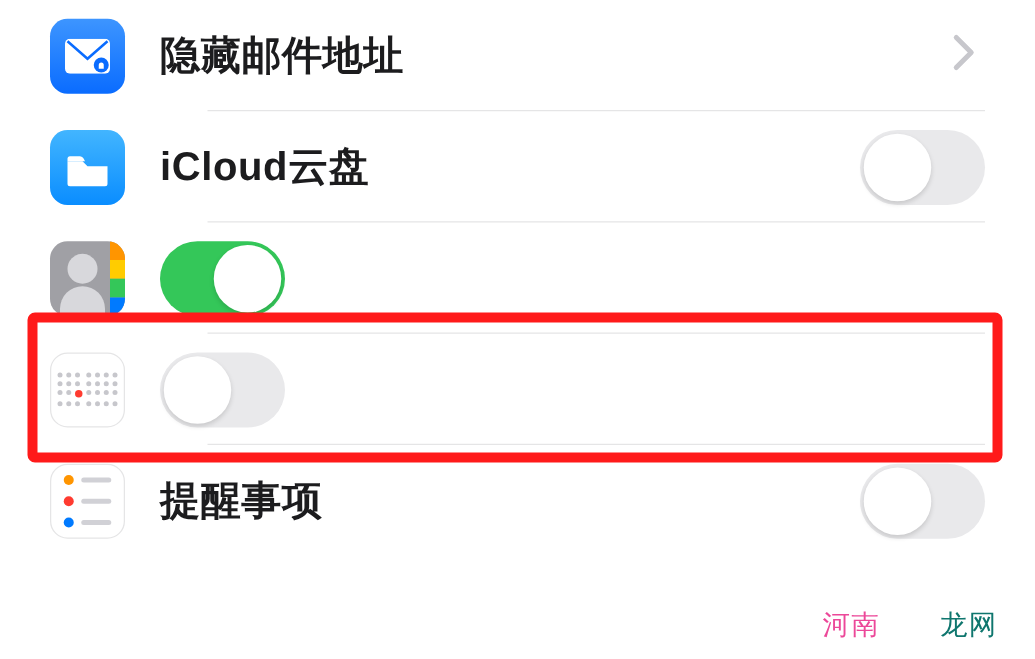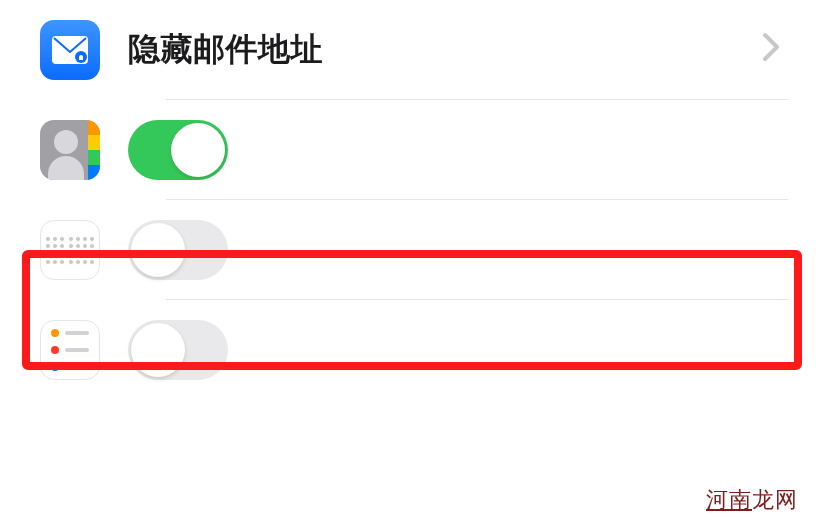--- a/index.html
+++ b/index.html
@@ -23,7 +23,7 @@
     .row {
       display: flex;
       align-items: center;
-      height: 100px;
+      height: 89px;
       position: relative;
     }
     .row-inner {

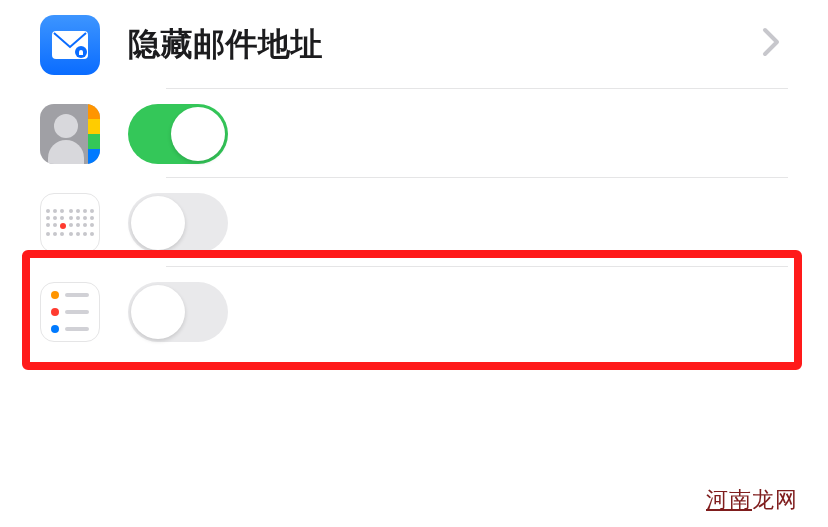--- a/index.html
+++ b/index.html
@@ -214,6 +214,21 @@
     <div class="divider"></div>
   </div>
 
+  <div class="row">
+    <div class="row-inner">
+      <div class="icon-wrap icon-drive">
+        <svg width="40" height="34" viewBox="0 0 40 34">
+          <path d="M4 12 L16 12 L20 16 L36 16 L36 30 Q36 32 34 32 L6 32 Q4 32 4 30 Z" fill="#ffffff"></path>
+          <path d="M4 10 Q4 8 6 8 L14 8 Q16 8 17 10 L18 12 L4 12 Z" fill="#ffffff"></path>
+        </svg>
+      </div>
+      <div class="row-label">iCloud云盘</div>
+      <div class="toggle off">
+        <div class="toggle-knob"></div>
+      </div>
+    </div>
+    <div class="divider"></div>
+  </div>
 
 
   <div class="row">

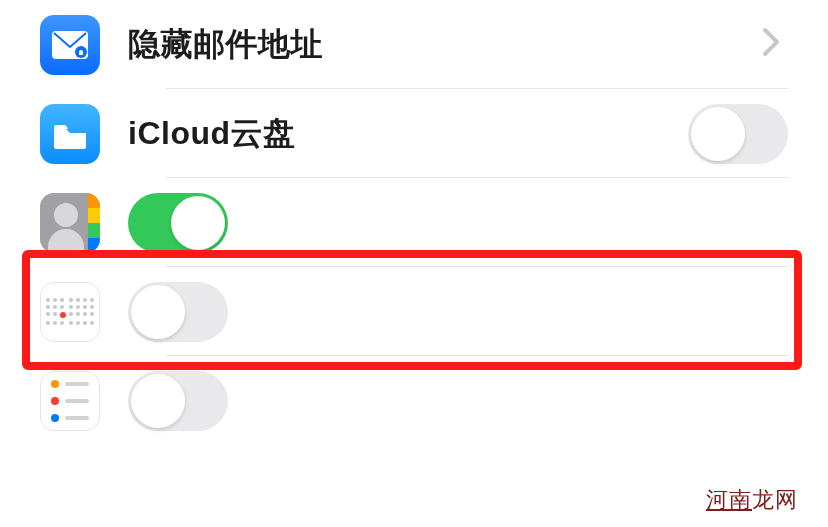--- a/index.html
+++ b/index.html
@@ -309,6 +309,7 @@
             </div>
         </div>
       </div>
+      <div class="row-label">提醒事项</div>
       <div class="toggle off">
         <div class="toggle-knob"></div>
       </div>

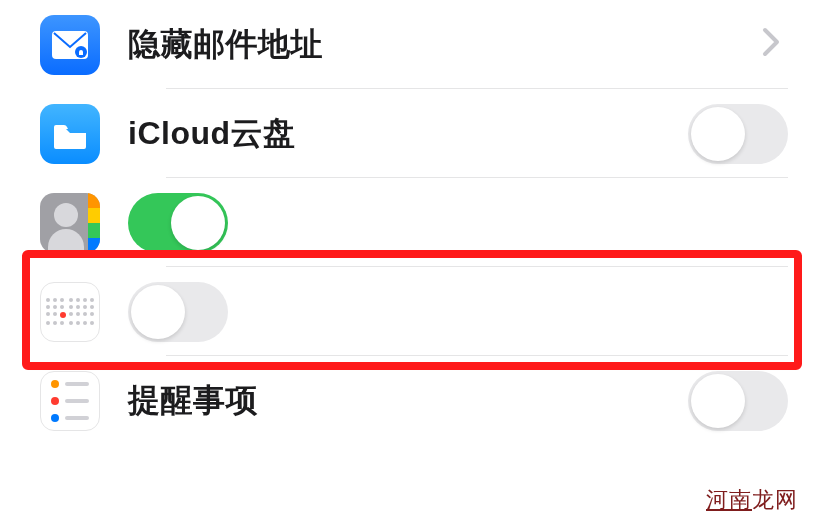--- a/index.html
+++ b/index.html
@@ -186,7 +186,7 @@
       font-weight: 500;
       letter-spacing: 1px;
     }
-    .watermark .a { color: #7f1d1d; text-decoration: underline; }
+    .watermark .a { color: #ec4899; }
     .watermark .b { color: #7f1d1d; }
   </style>
 </head>

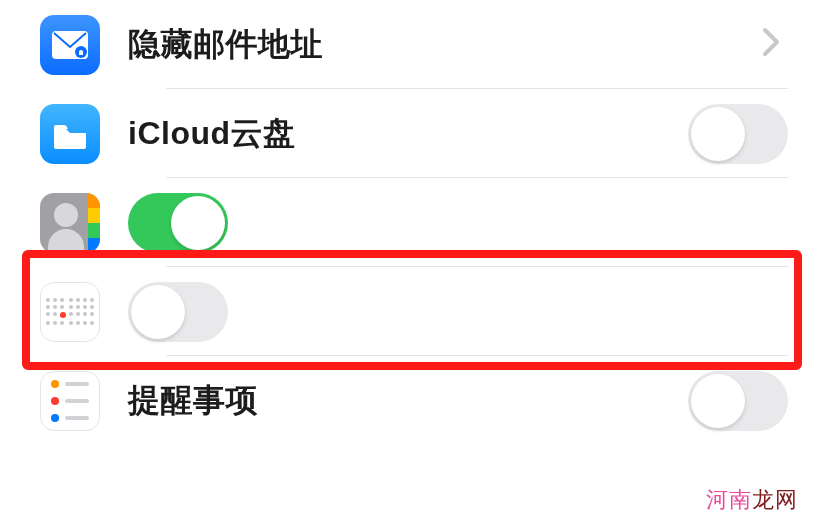--- a/index.html
+++ b/index.html
@@ -187,7 +187,7 @@
       letter-spacing: 1px;
     }
     .watermark .a { color: #ec4899; }
-    .watermark .b { color: #7f1d1d; }
+    .watermark .b { color: #0f766e; margin-left: 48px; }
   </style>
 </head>
 <body>

